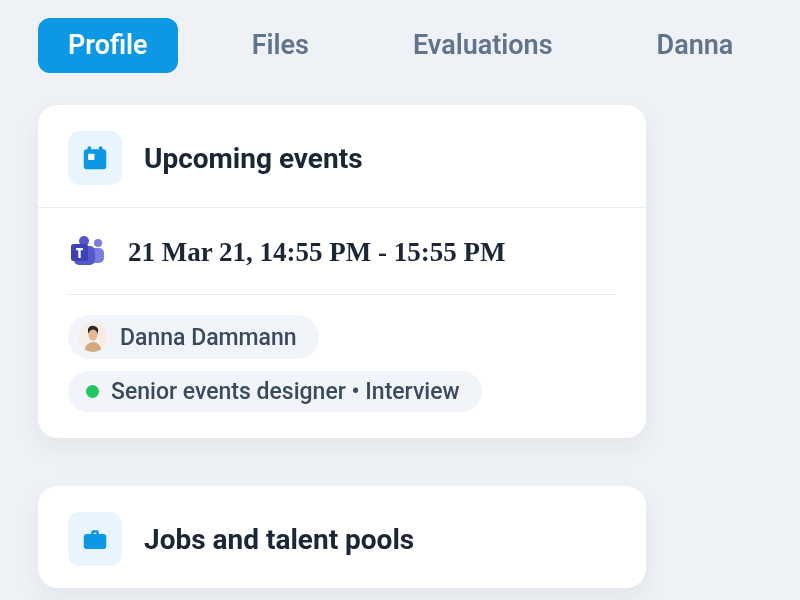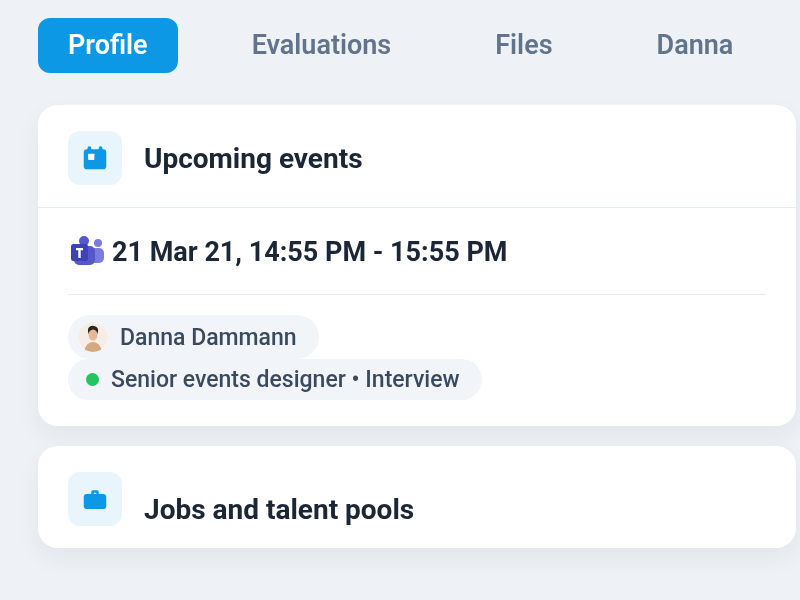--- a/index.html
+++ b/index.html
@@ -125,8 +125,8 @@
 
   <div class="tabs">
     <div class="tab active">Profile</div>
+    <div class="tab">Files</div>
     <div class="tab">Evaluations</div>
-    <div class="tab">Files</div>
     <div class="tab">Danna</div>
     <div class="tab">Ta</div>
   </div>

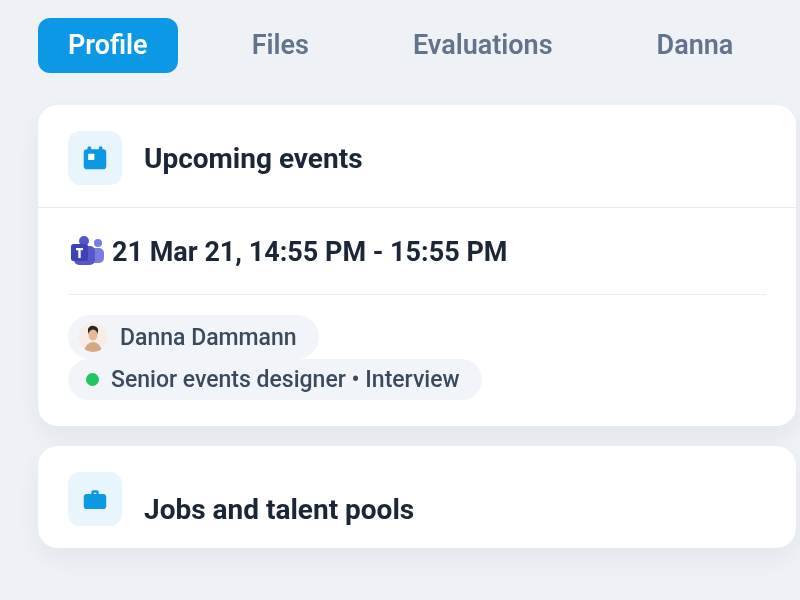--- a/index.html
+++ b/index.html
@@ -32,9 +32,9 @@
   .card {
     background: #fff;
     border-radius: 20px;
-    width: 758px;
+    width: 608px;
     box-shadow: 0 10px 24px rgba(30,41,59,0.06);
-    margin-bottom: 20px;
+    margin-bottom: 48px;
   }
   .card-header {
     display: flex;

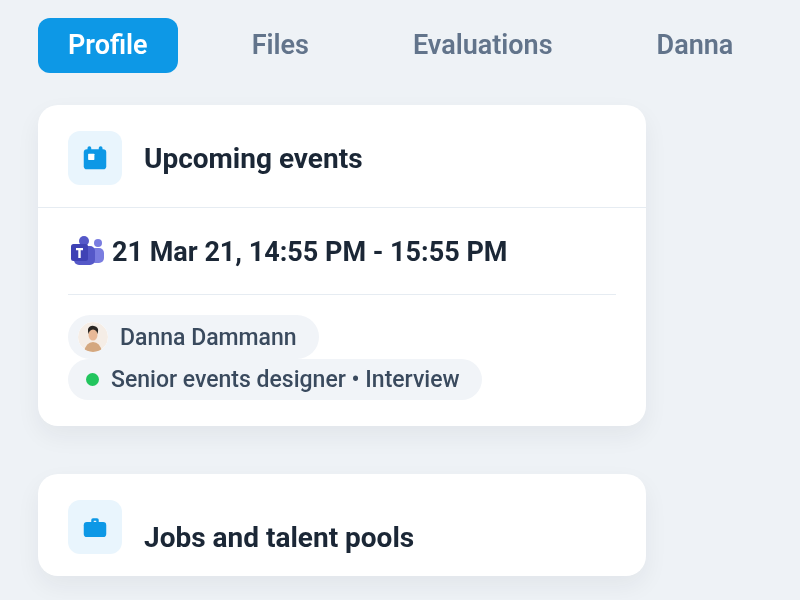--- a/index.html
+++ b/index.html
@@ -61,8 +61,9 @@
   .event-time-row {
     display: flex;
     align-items: center;
-    gap: 4px;
+    gap: 20px;
     padding: 24px 30px 22px 30px;
+    font-family: Liberation Serif, serif;
   }
   .teams-icon {
     width: 40px;

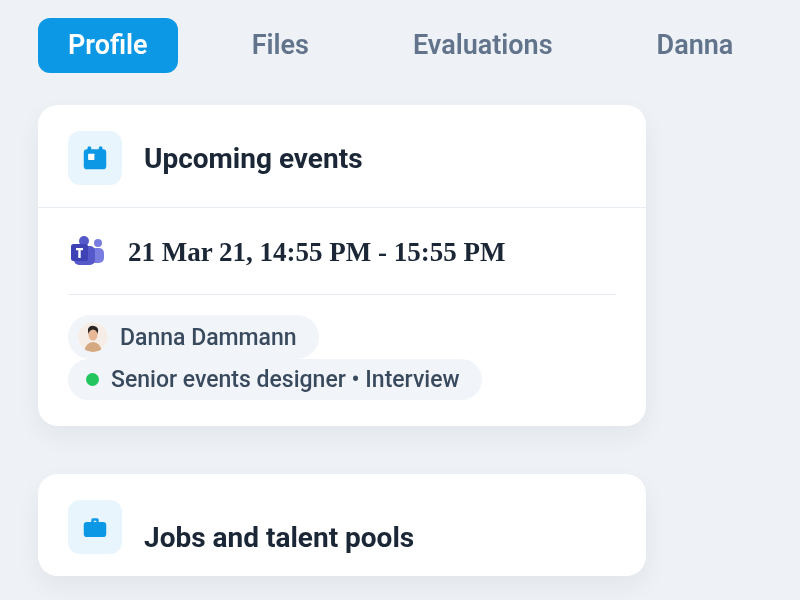--- a/index.html
+++ b/index.html
@@ -85,6 +85,7 @@
     display: flex;
     flex-direction: column;
     align-items: flex-start;
+    gap: 12px;
   }
   .pill {
     background: #f1f4f8;

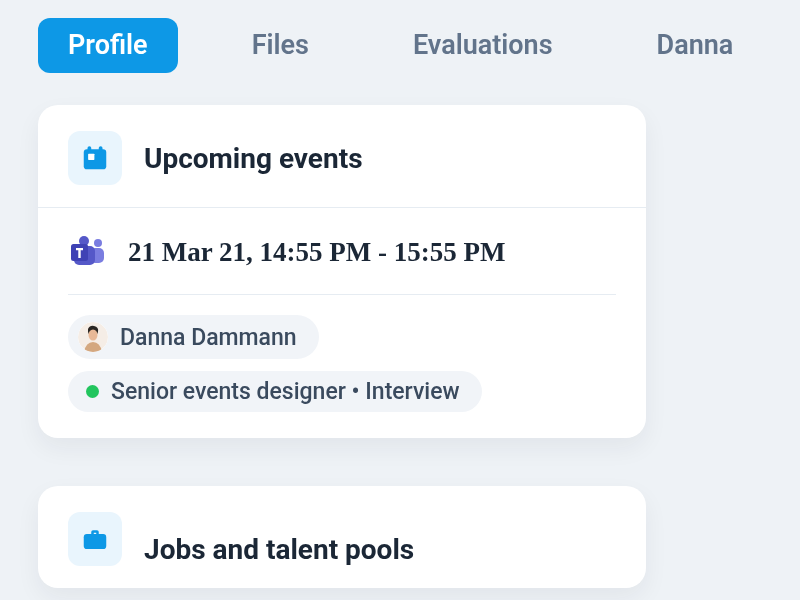--- a/index.html
+++ b/index.html
@@ -182,7 +182,7 @@
   </div>
 
   <div class="card">
-    <div class="card-header" style="border-bottom:none;align-items:flex-end;">
+    <div class="card-header" style="border-bottom:none;">
       <div class="icon-badge">
         <svg width="30" height="30" viewBox="0 0 24 24">
           <rect x="3" y="8" width="18" height="12" rx="2.5" fill="#0d98e6"></rect>

